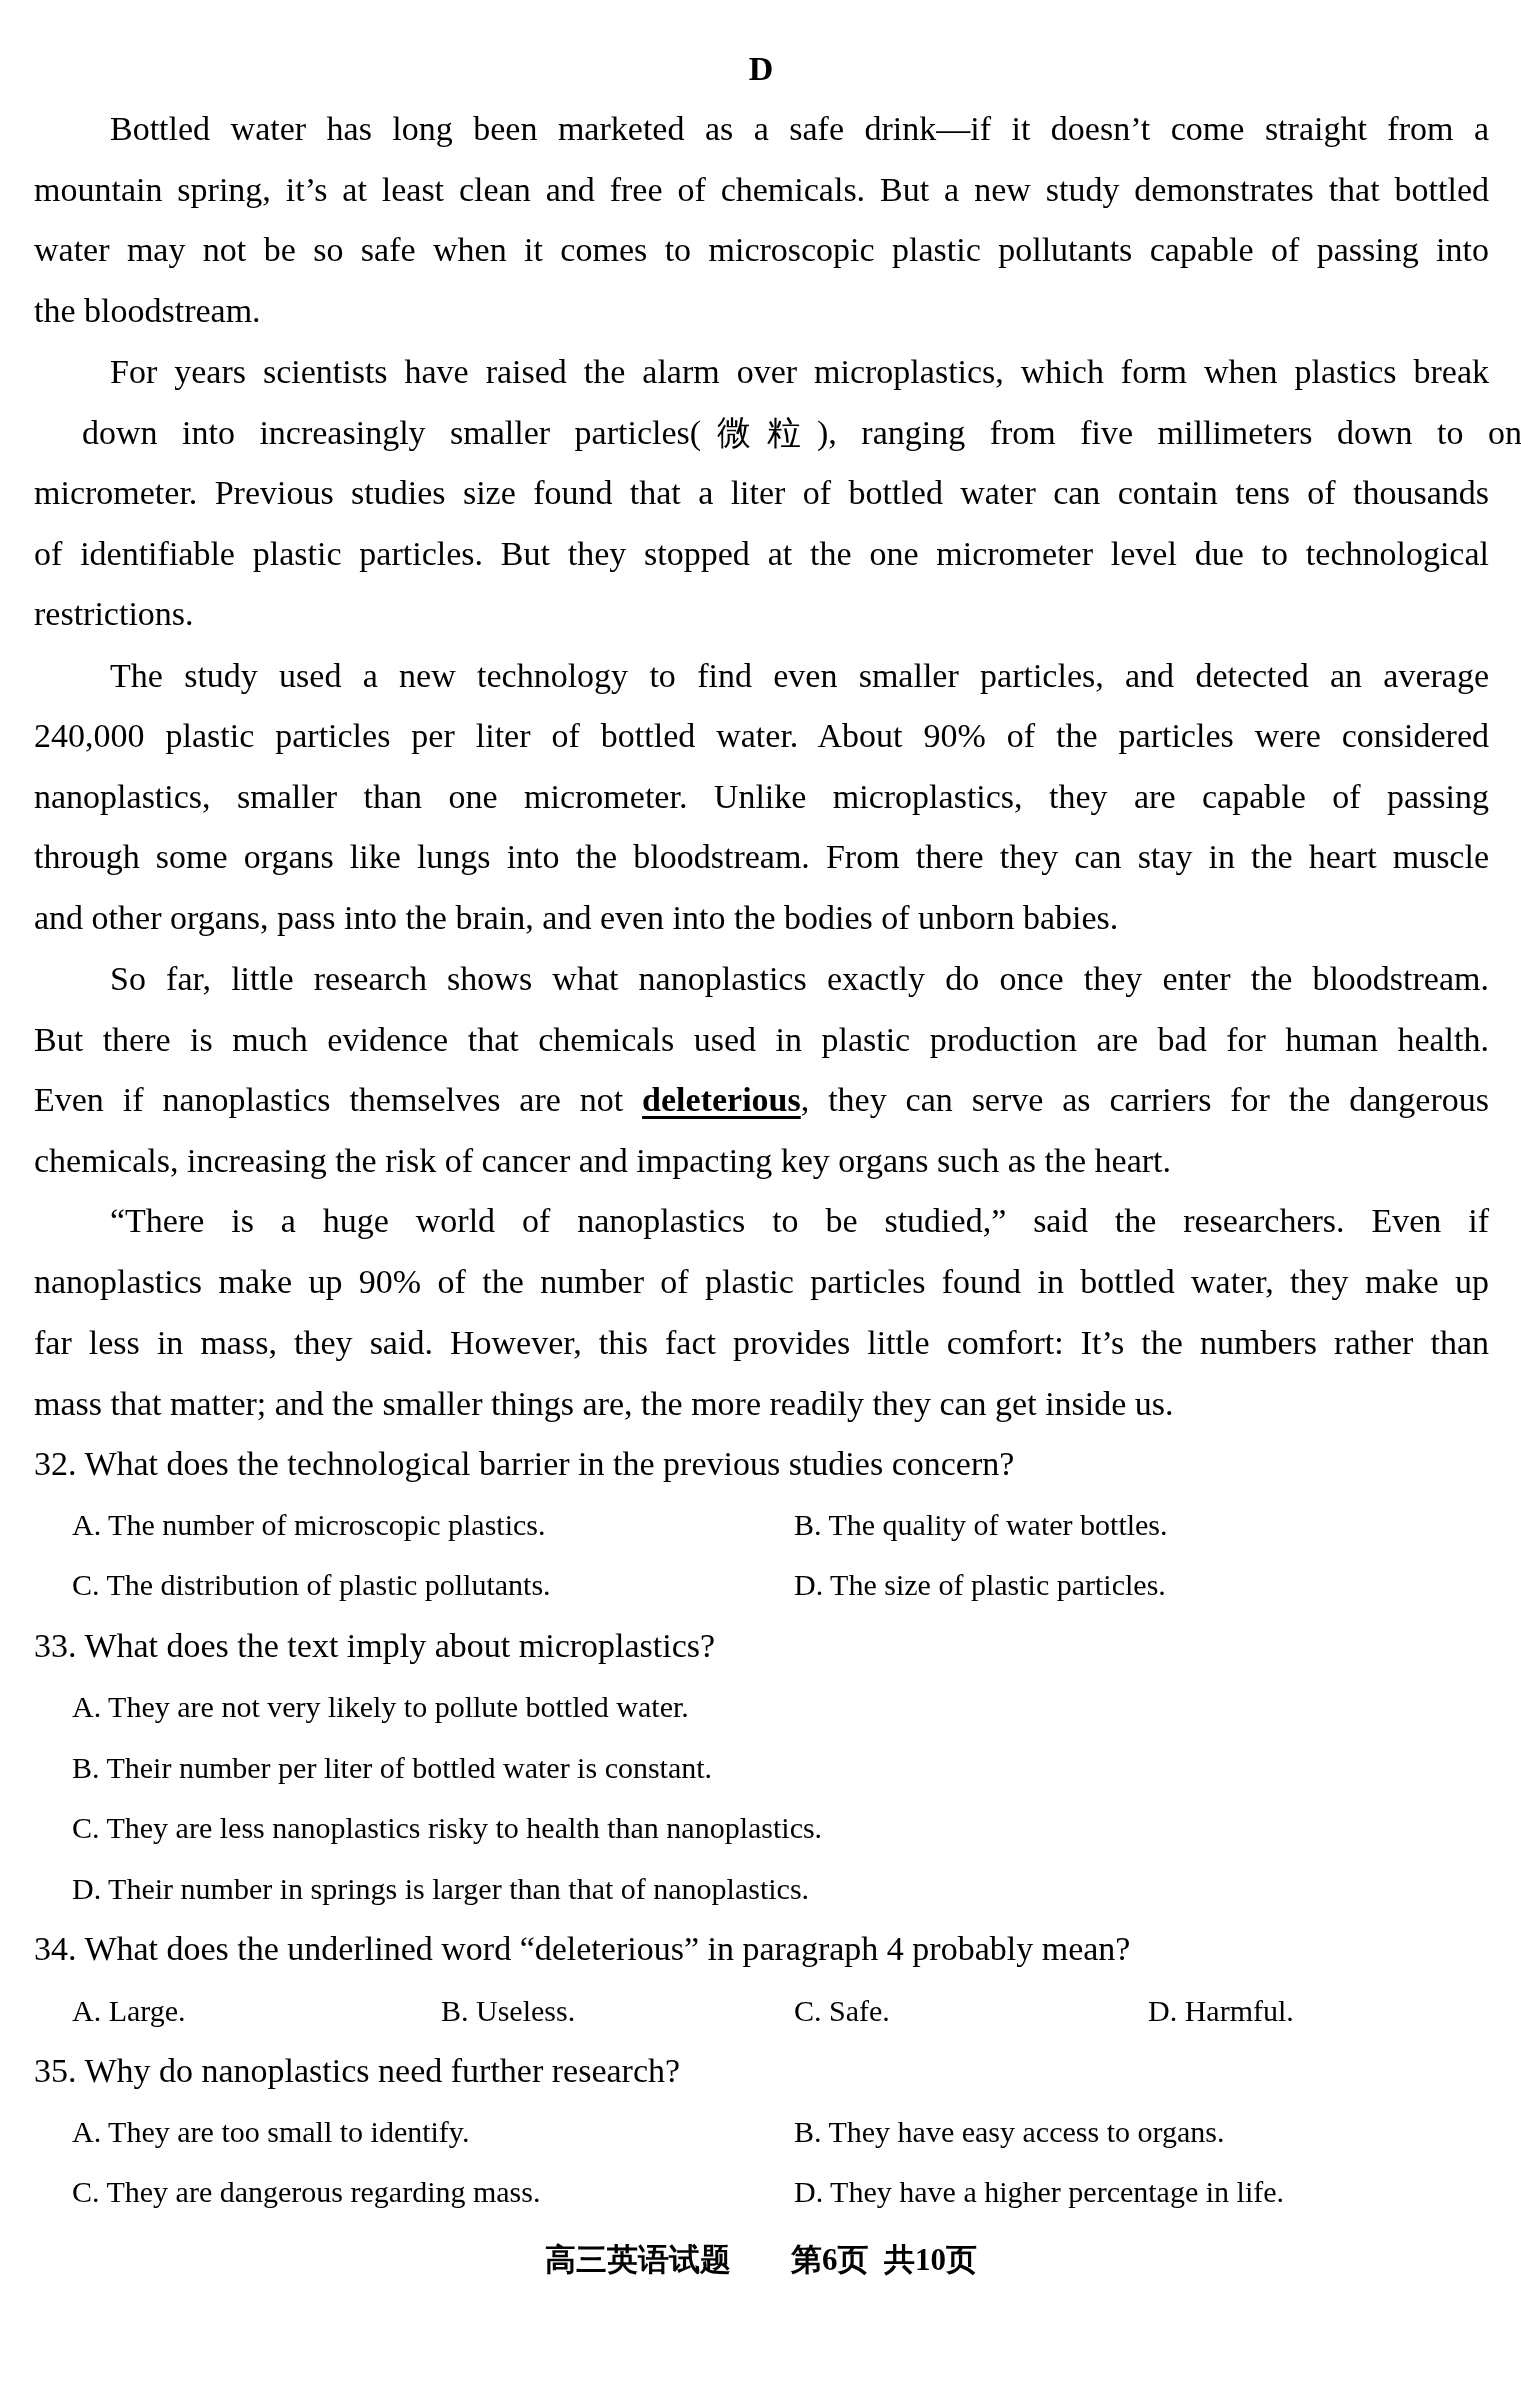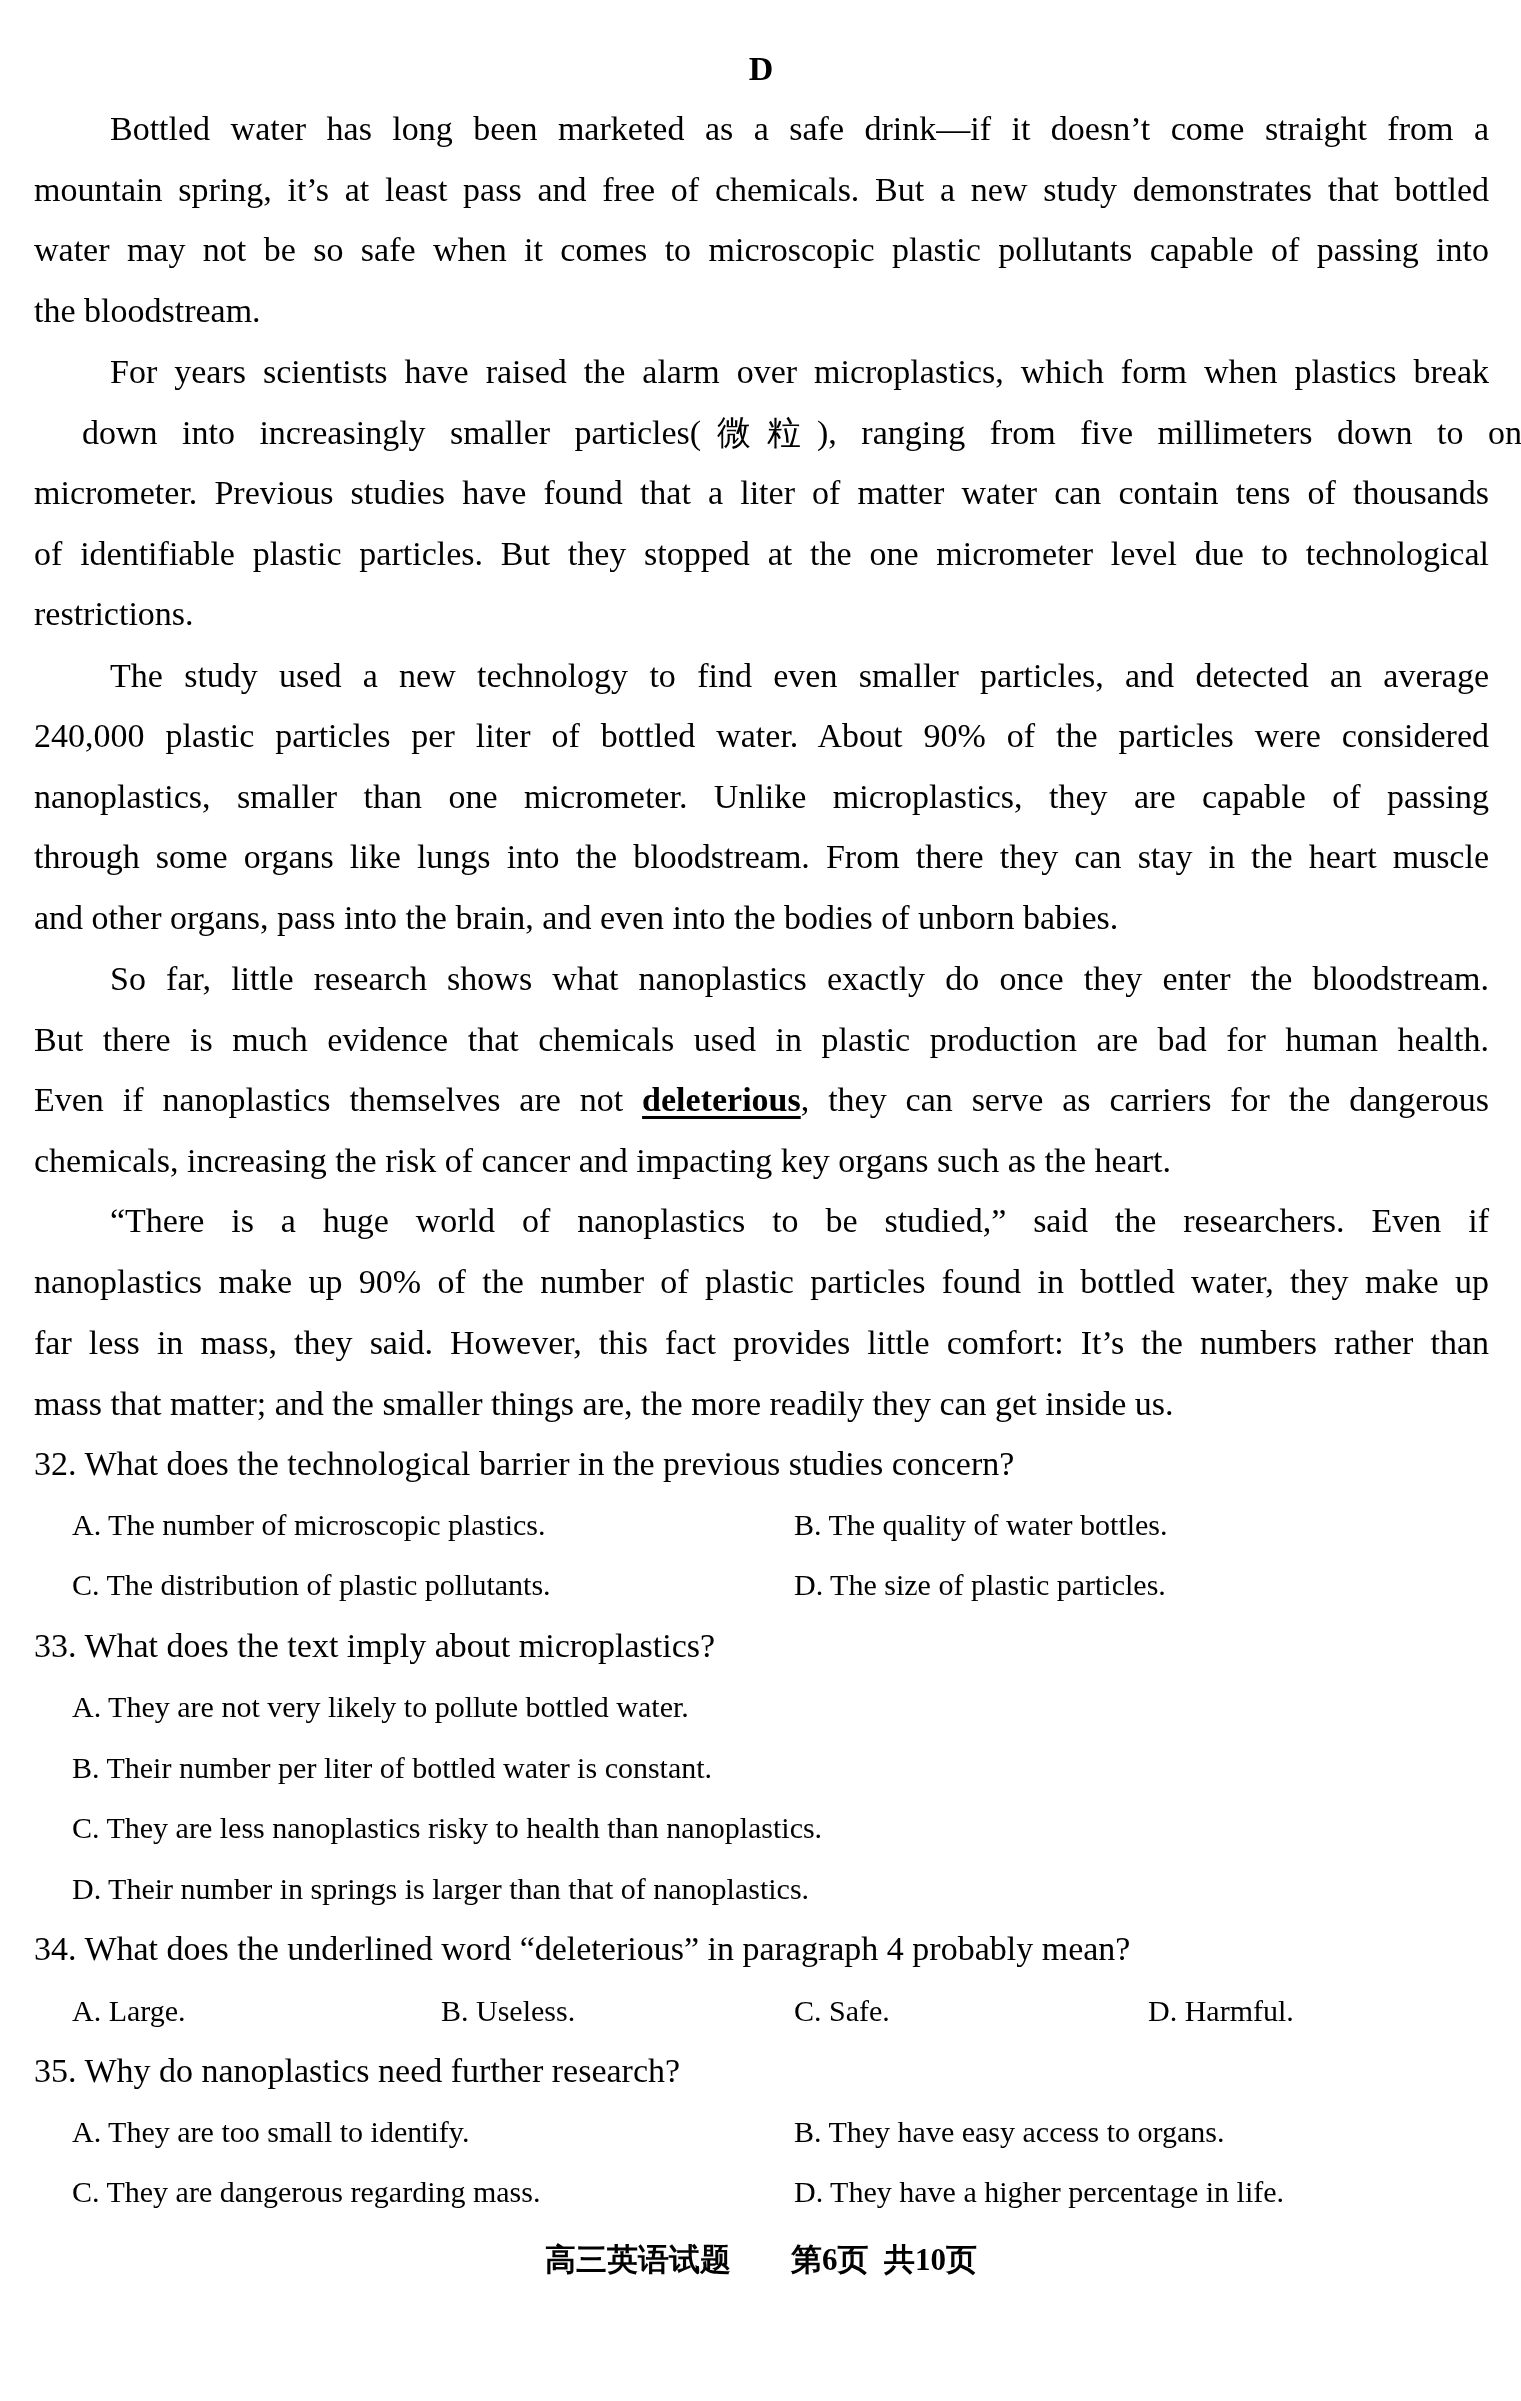--- a/index.html
+++ b/index.html
@@ -25,7 +25,7 @@
 
 <div>
   <div class="ln just ind" style="top:99px;">Bottled water has long been marketed as a safe drink—if it doesn’t come straight from a</div>
-  <div class="ln just" style="top:160px;">mountain spring, it’s at least pass and free of chemicals. But a new study demonstrates that bottled</div>
+  <div class="ln just" style="top:160px;">mountain spring, it’s at least clean and free of chemicals. But a new study demonstrates that bottled</div>
   <div class="ln just" style="top:220px;">water may not be so safe when it comes to microscopic plastic pollutants capable of passing into</div>
   <div class="ln" style="top:281px;">the bloodstream.</div>
 </div>

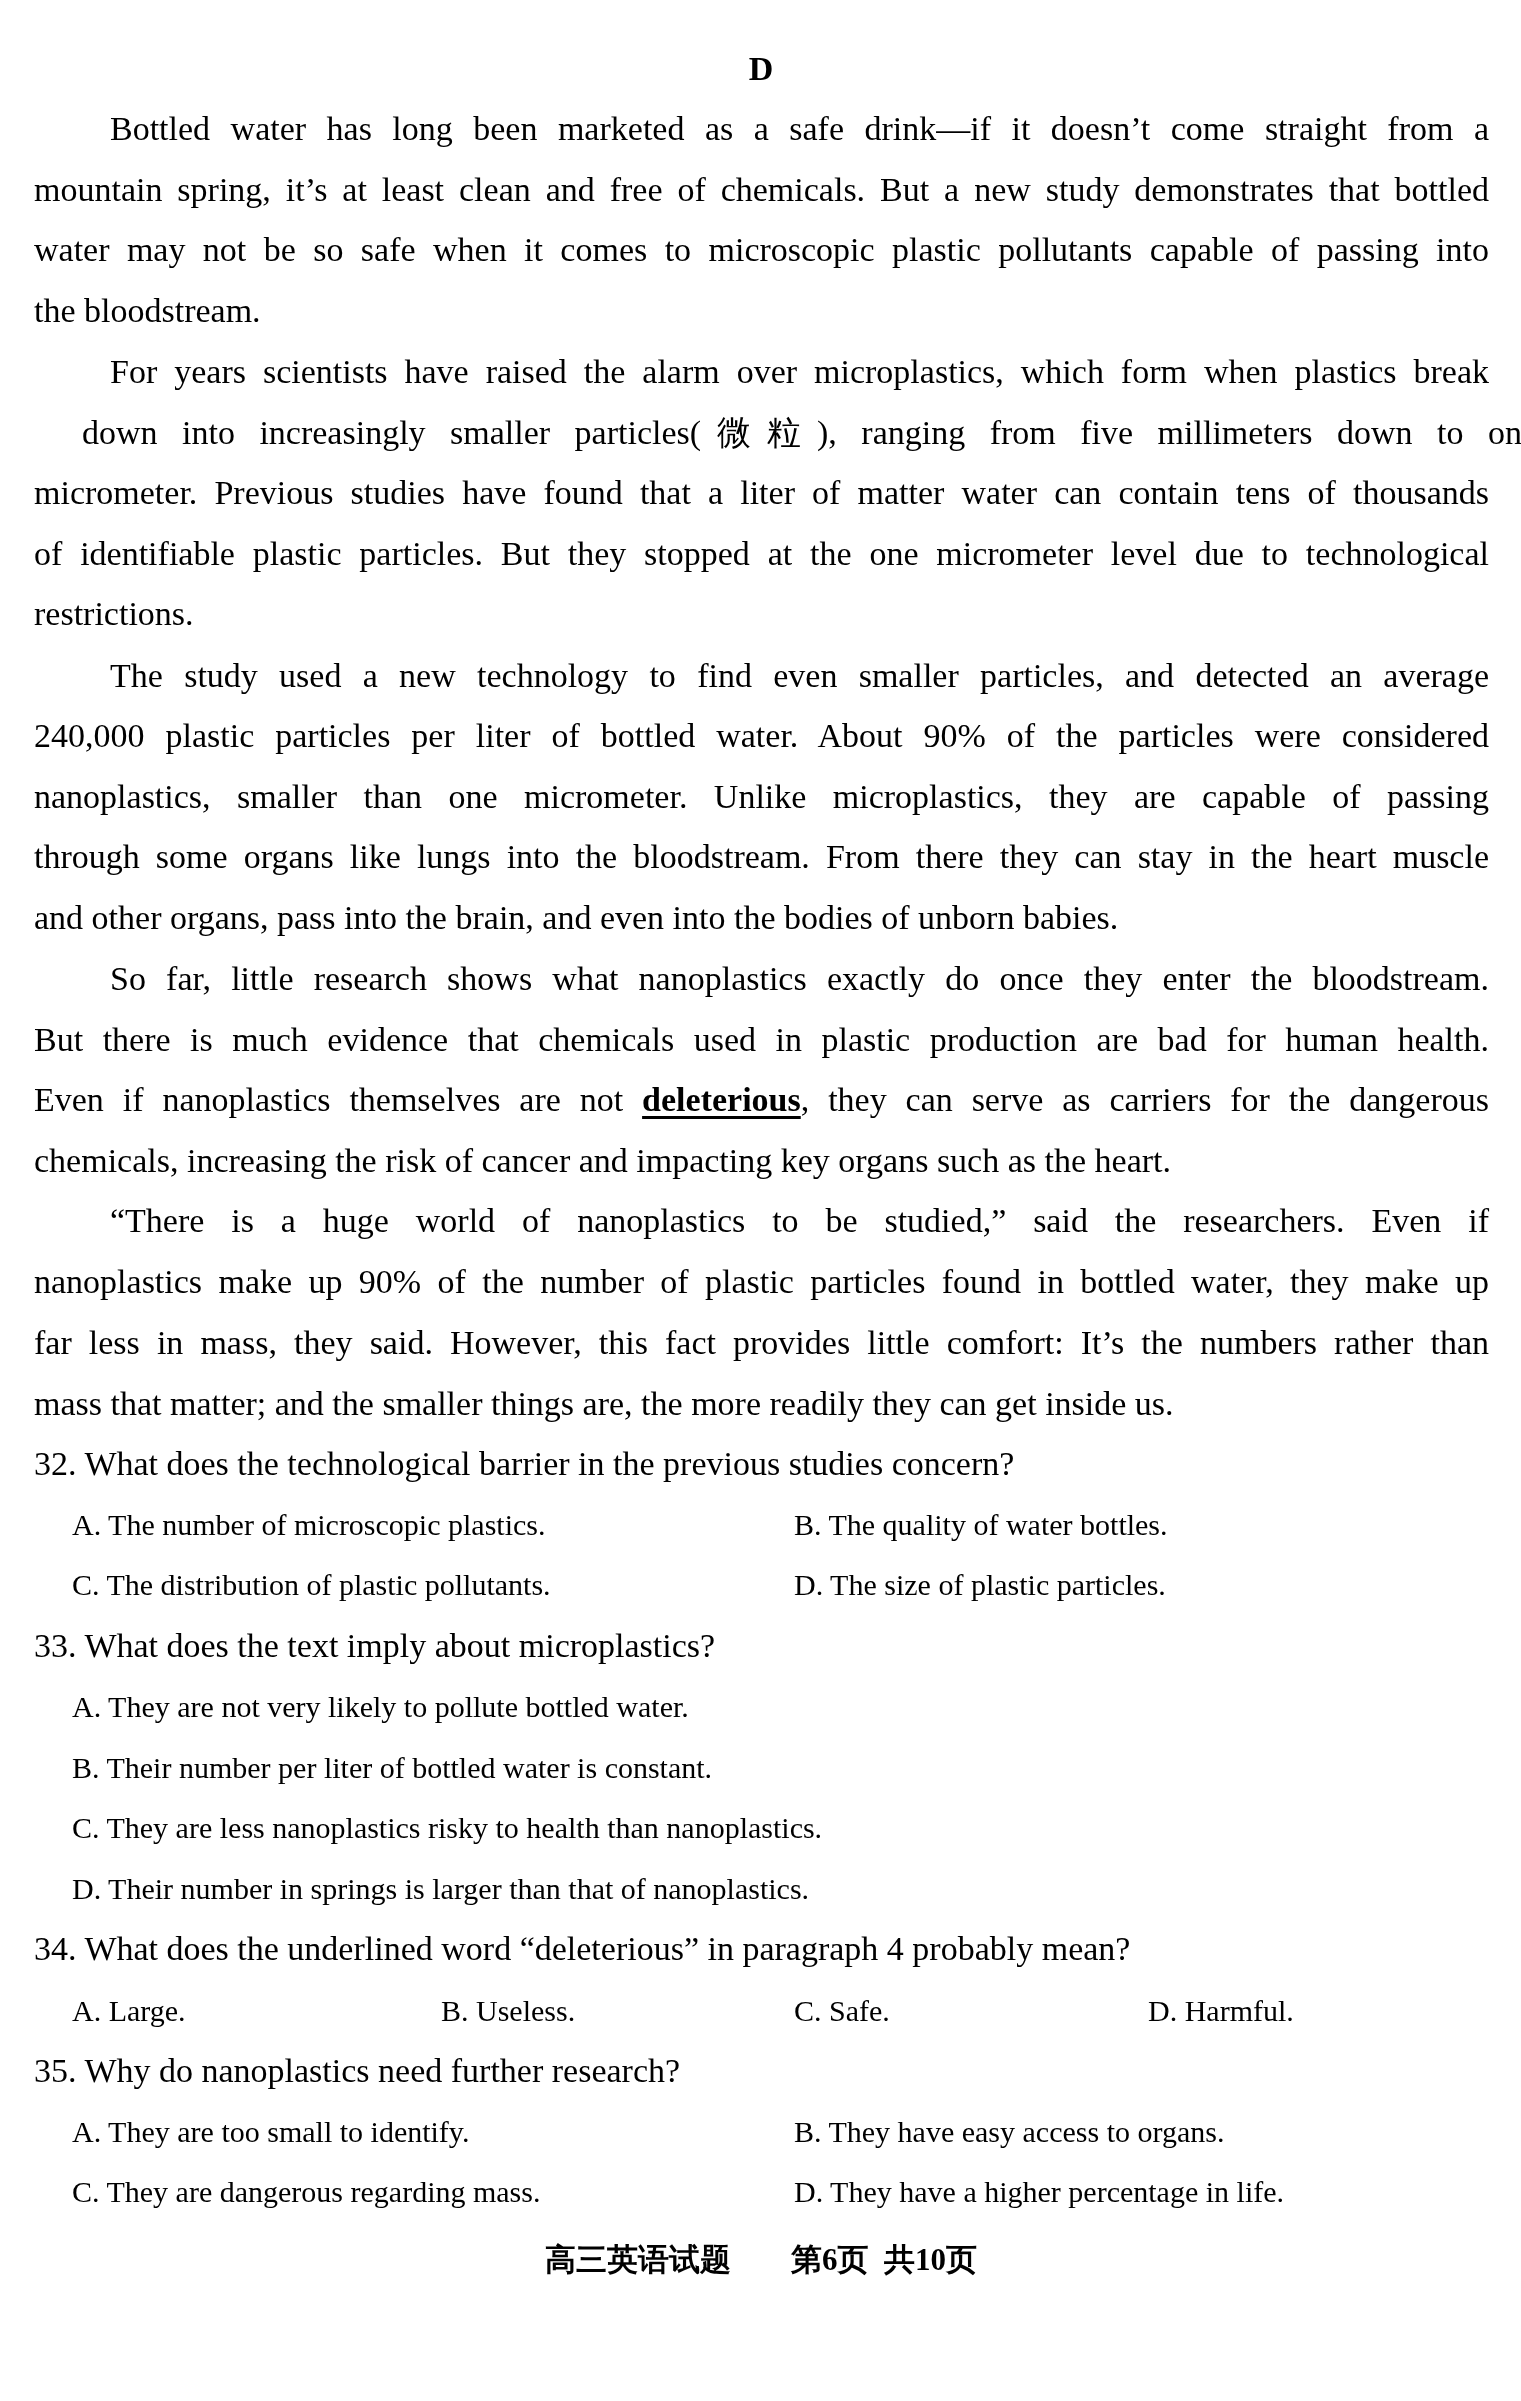--- a/index.html
+++ b/index.html
@@ -33,7 +33,7 @@
 <div>
   <div class="ln just ind" style="top:342px;">For years scientists have raised the alarm over microplastics, which form when plastics break</div>
   <div class="ln just" style="top:403px;margin-left:48px;">down into increasingly smaller particles(微粒), ranging from five millimeters down to one</div>
-  <div class="ln just" style="top:463px;">micrometer. Previous studies have found that a liter of matter water can contain tens of thousands</div>
+  <div class="ln just" style="top:463px;">micrometer. Previous studies size found that a liter of bottled water can contain tens of thousands</div>
   <div class="ln just" style="top:524px;">of identifiable plastic particles. But they stopped at the one micrometer level due to technological</div>
   <div class="ln" style="top:584px;">restrictions.</div>
 </div>

